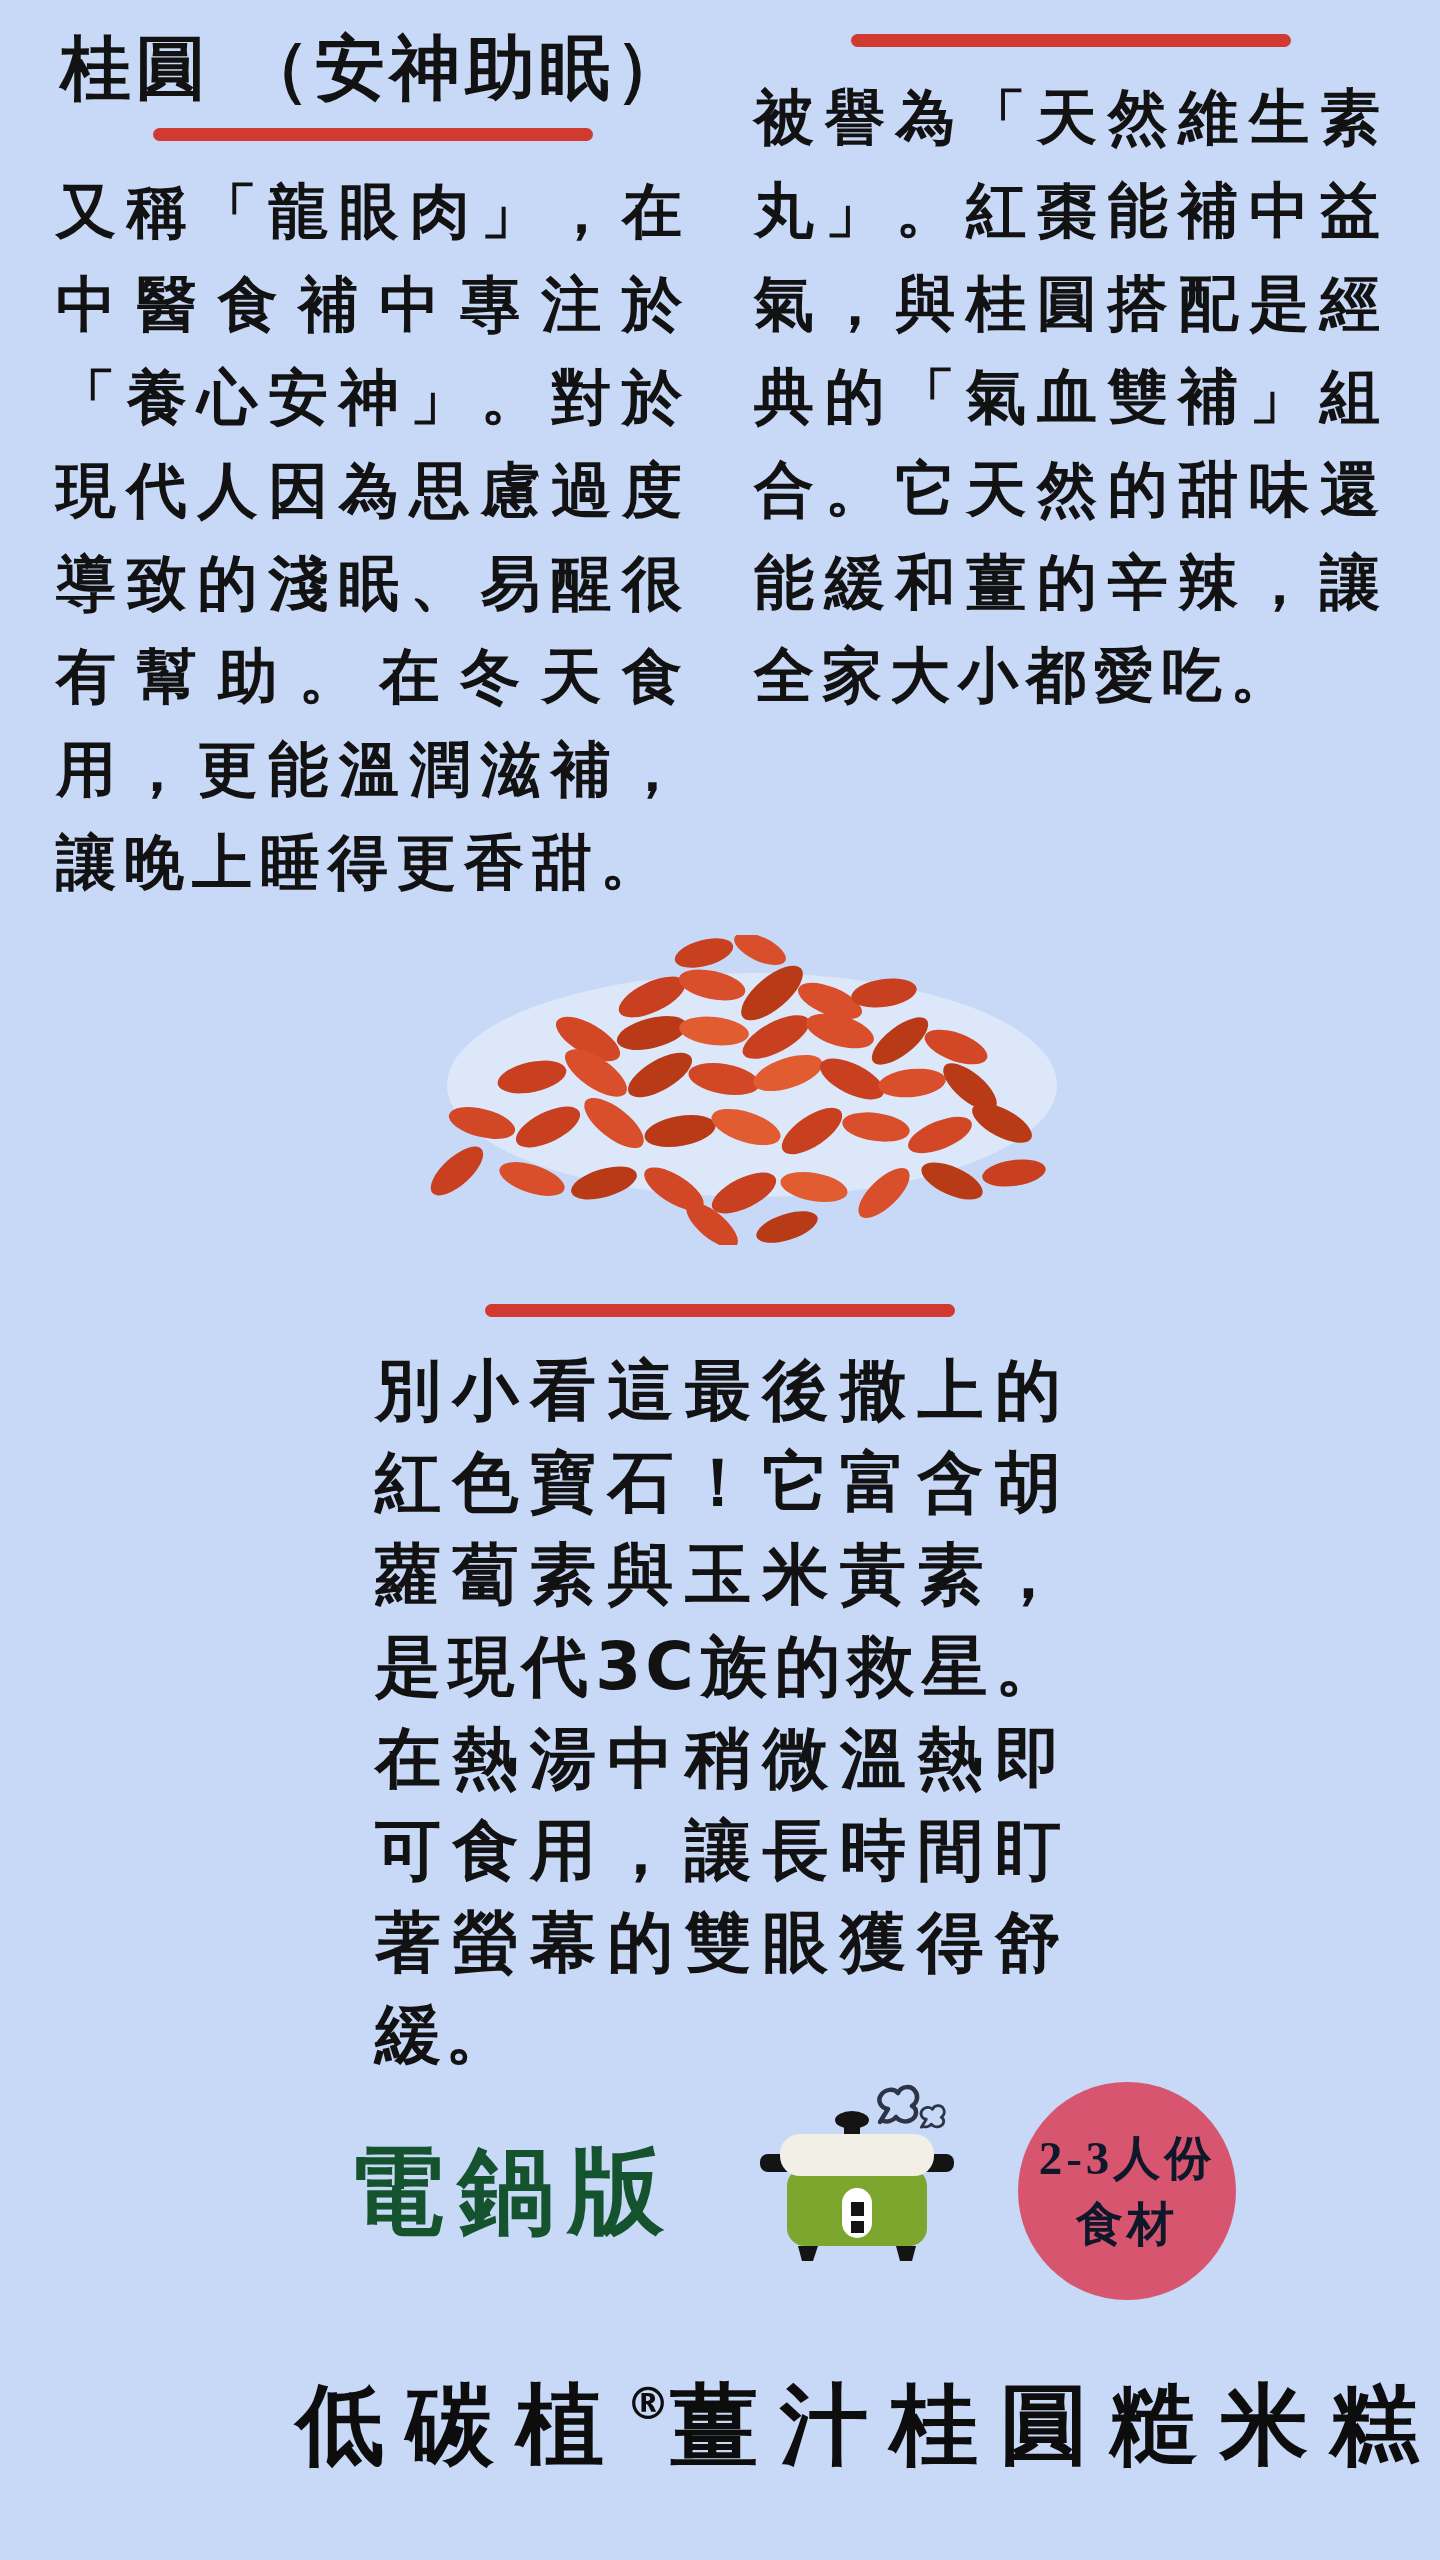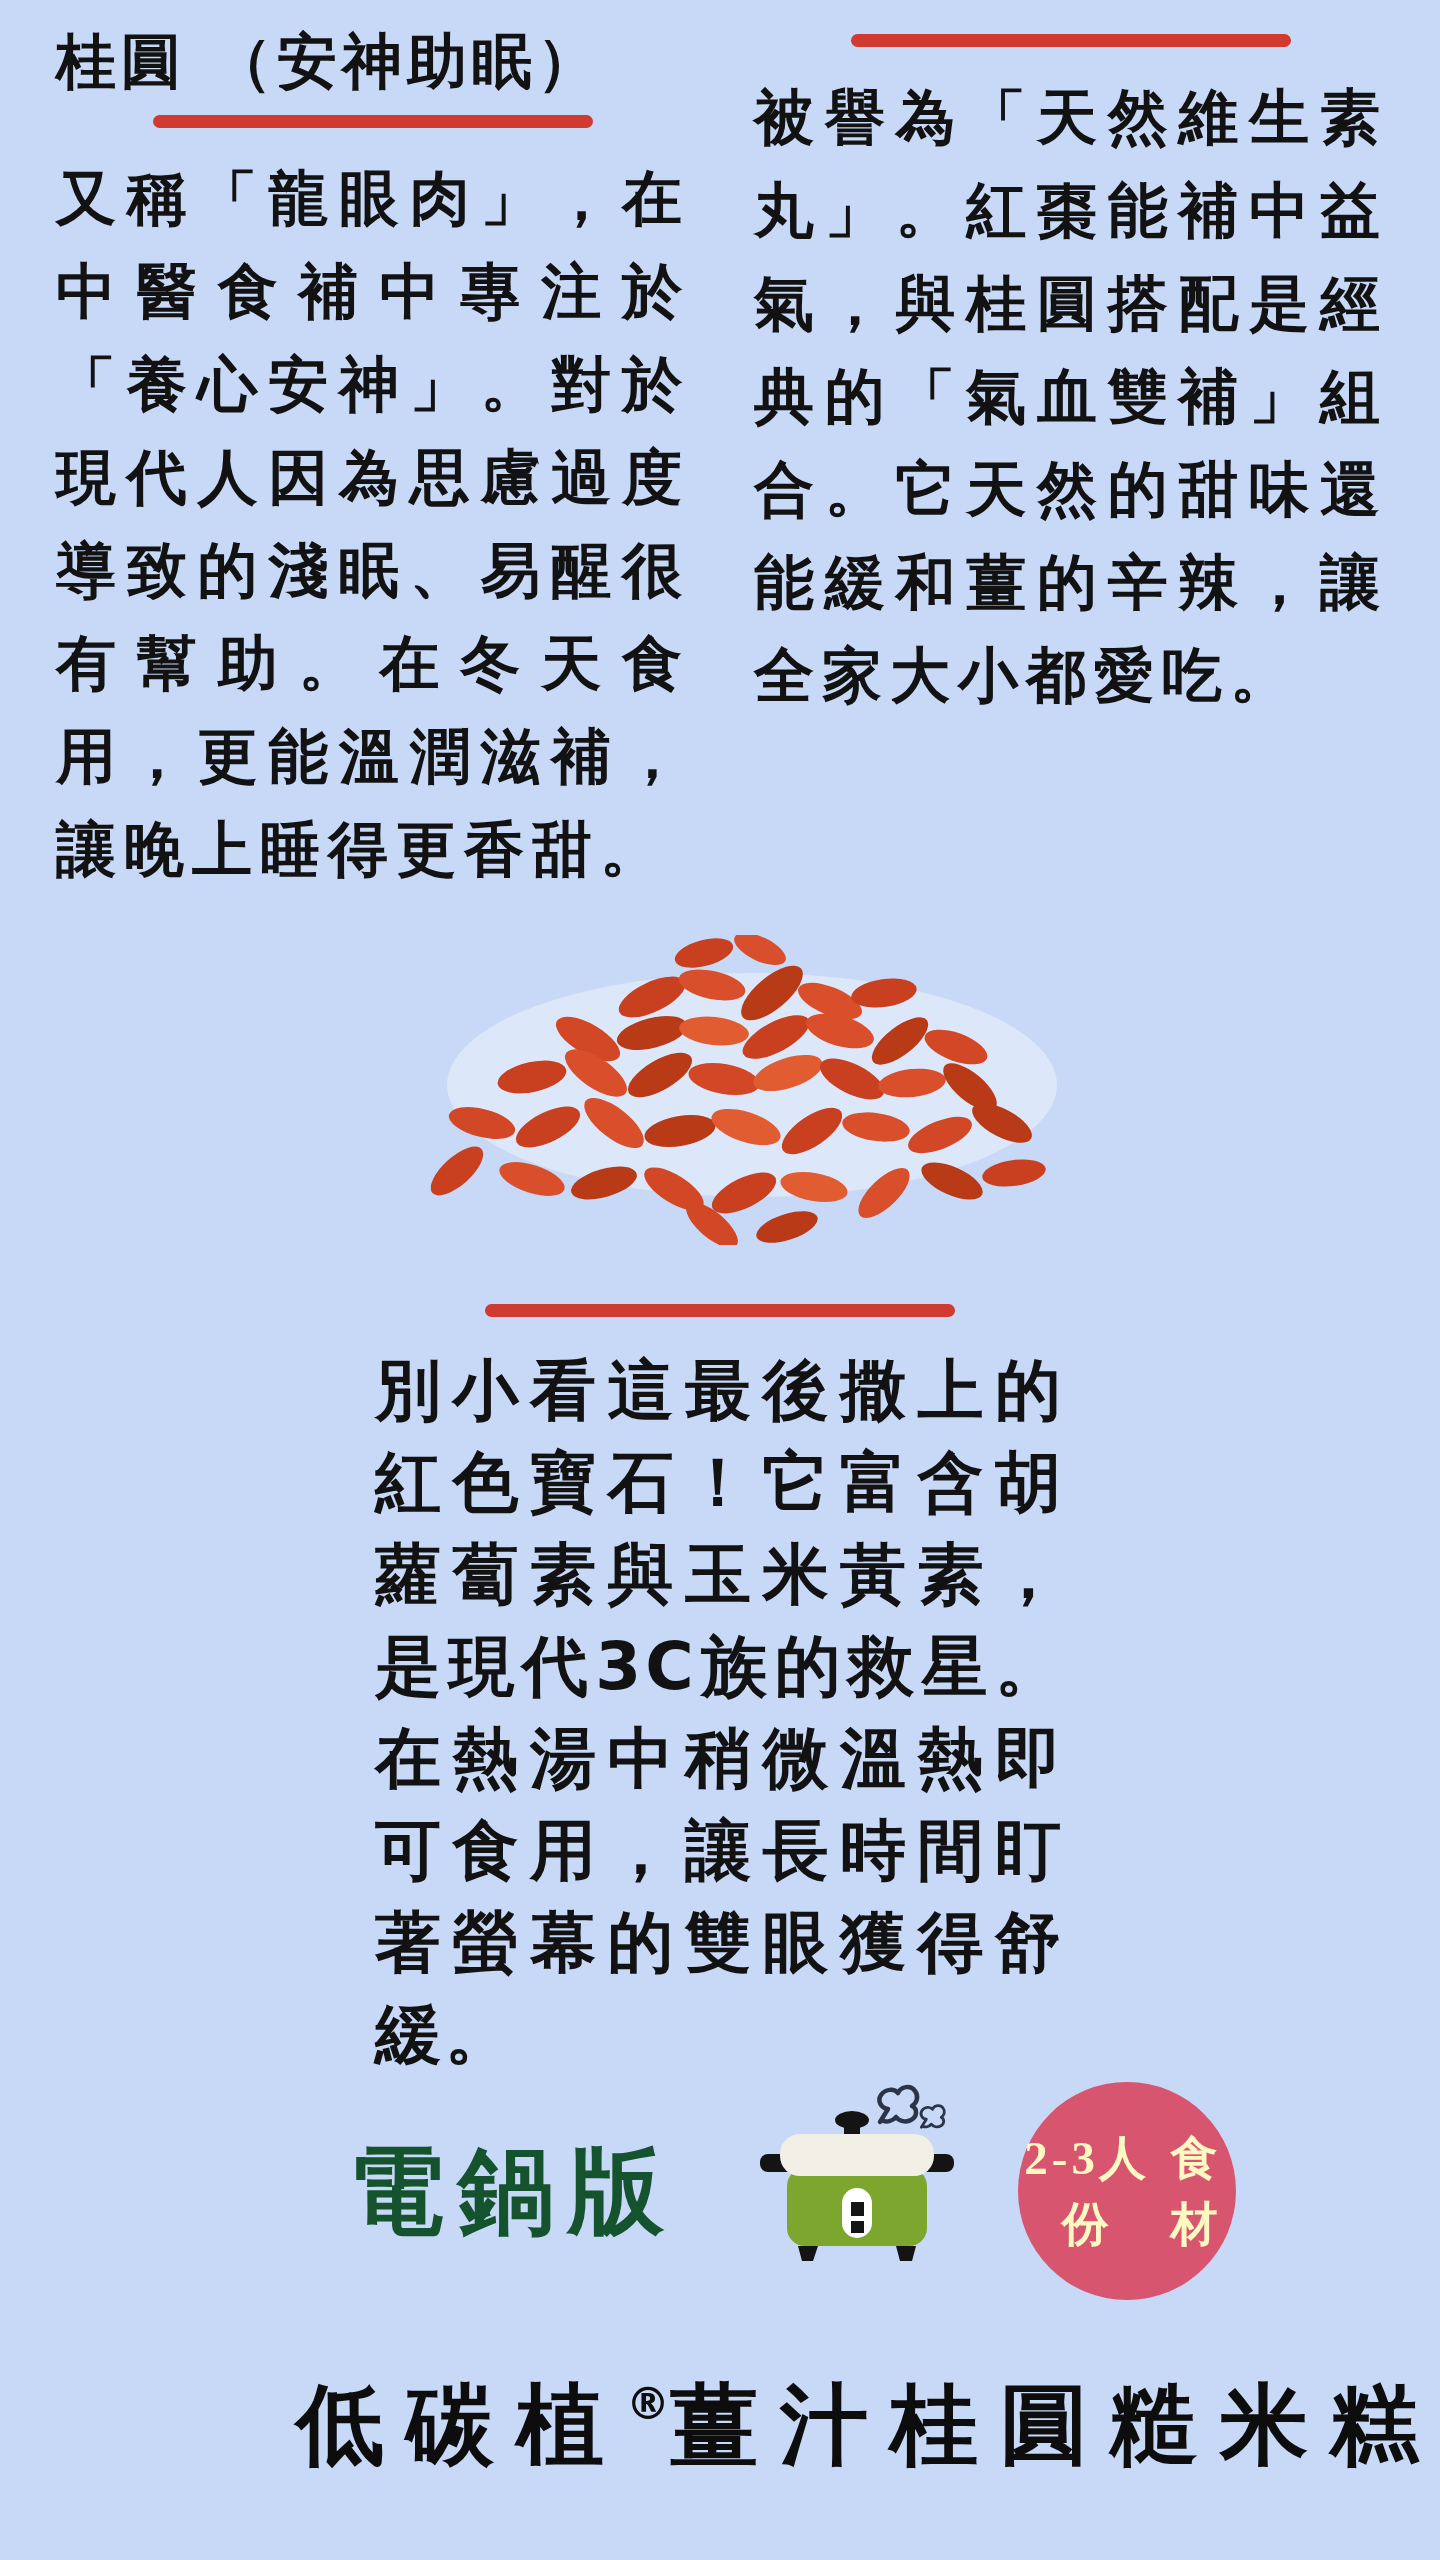--- a/index.html
+++ b/index.html
@@ -20,9 +20,9 @@
   }
   .col { flex: 1; min-width: 0; }
   .col-heading {
-    font-size: 60px;
-    font-weight: 700;
-    text-align: left;
+    font-size: 70px;
+    font-weight: 700;
+    text-align: right;
     letter-spacing: 5px;
     white-space: nowrap;
   }

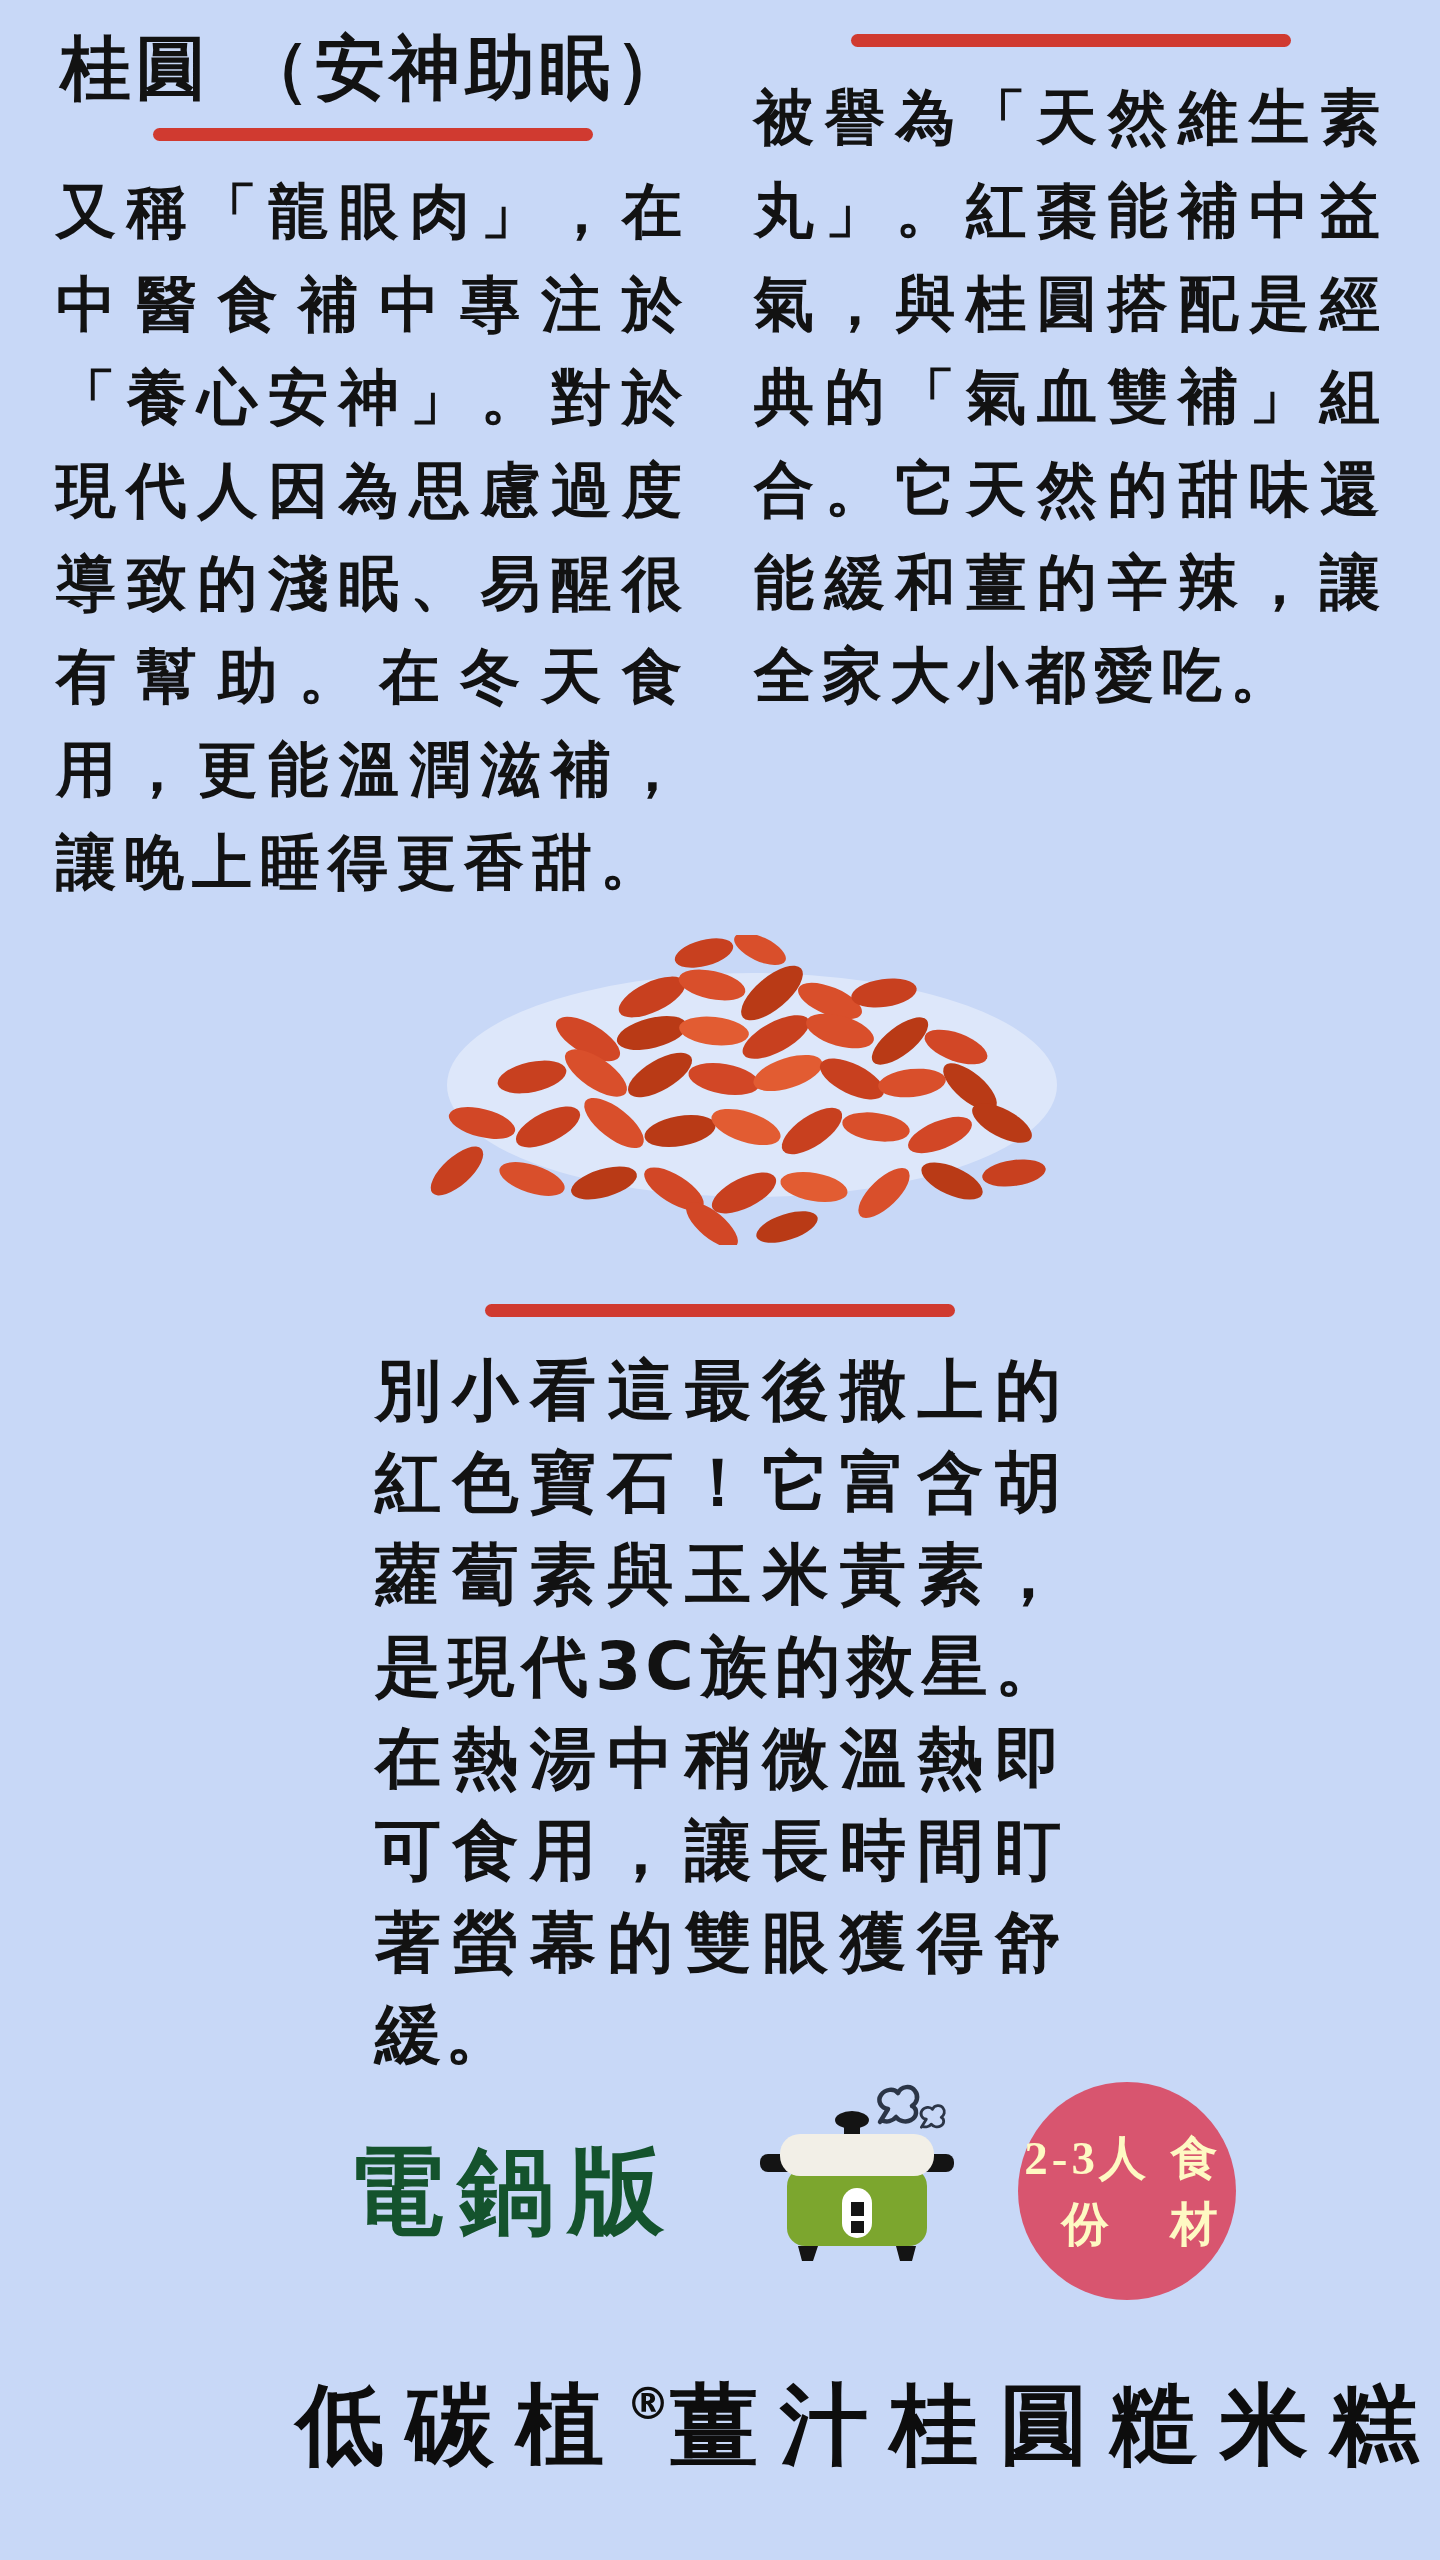--- a/index.html
+++ b/index.html
@@ -90,9 +90,9 @@
     height: 218px;
     border-radius: 50%;
     background: #d8556f;
-    color: #fef9c3;
+    color: #0f172a;
     display: flex;
-    flex-direction: row;
+    flex-direction: column;
     align-items: center;
     justify-content: center;
     font-family: "Liberation Serif", serif;

